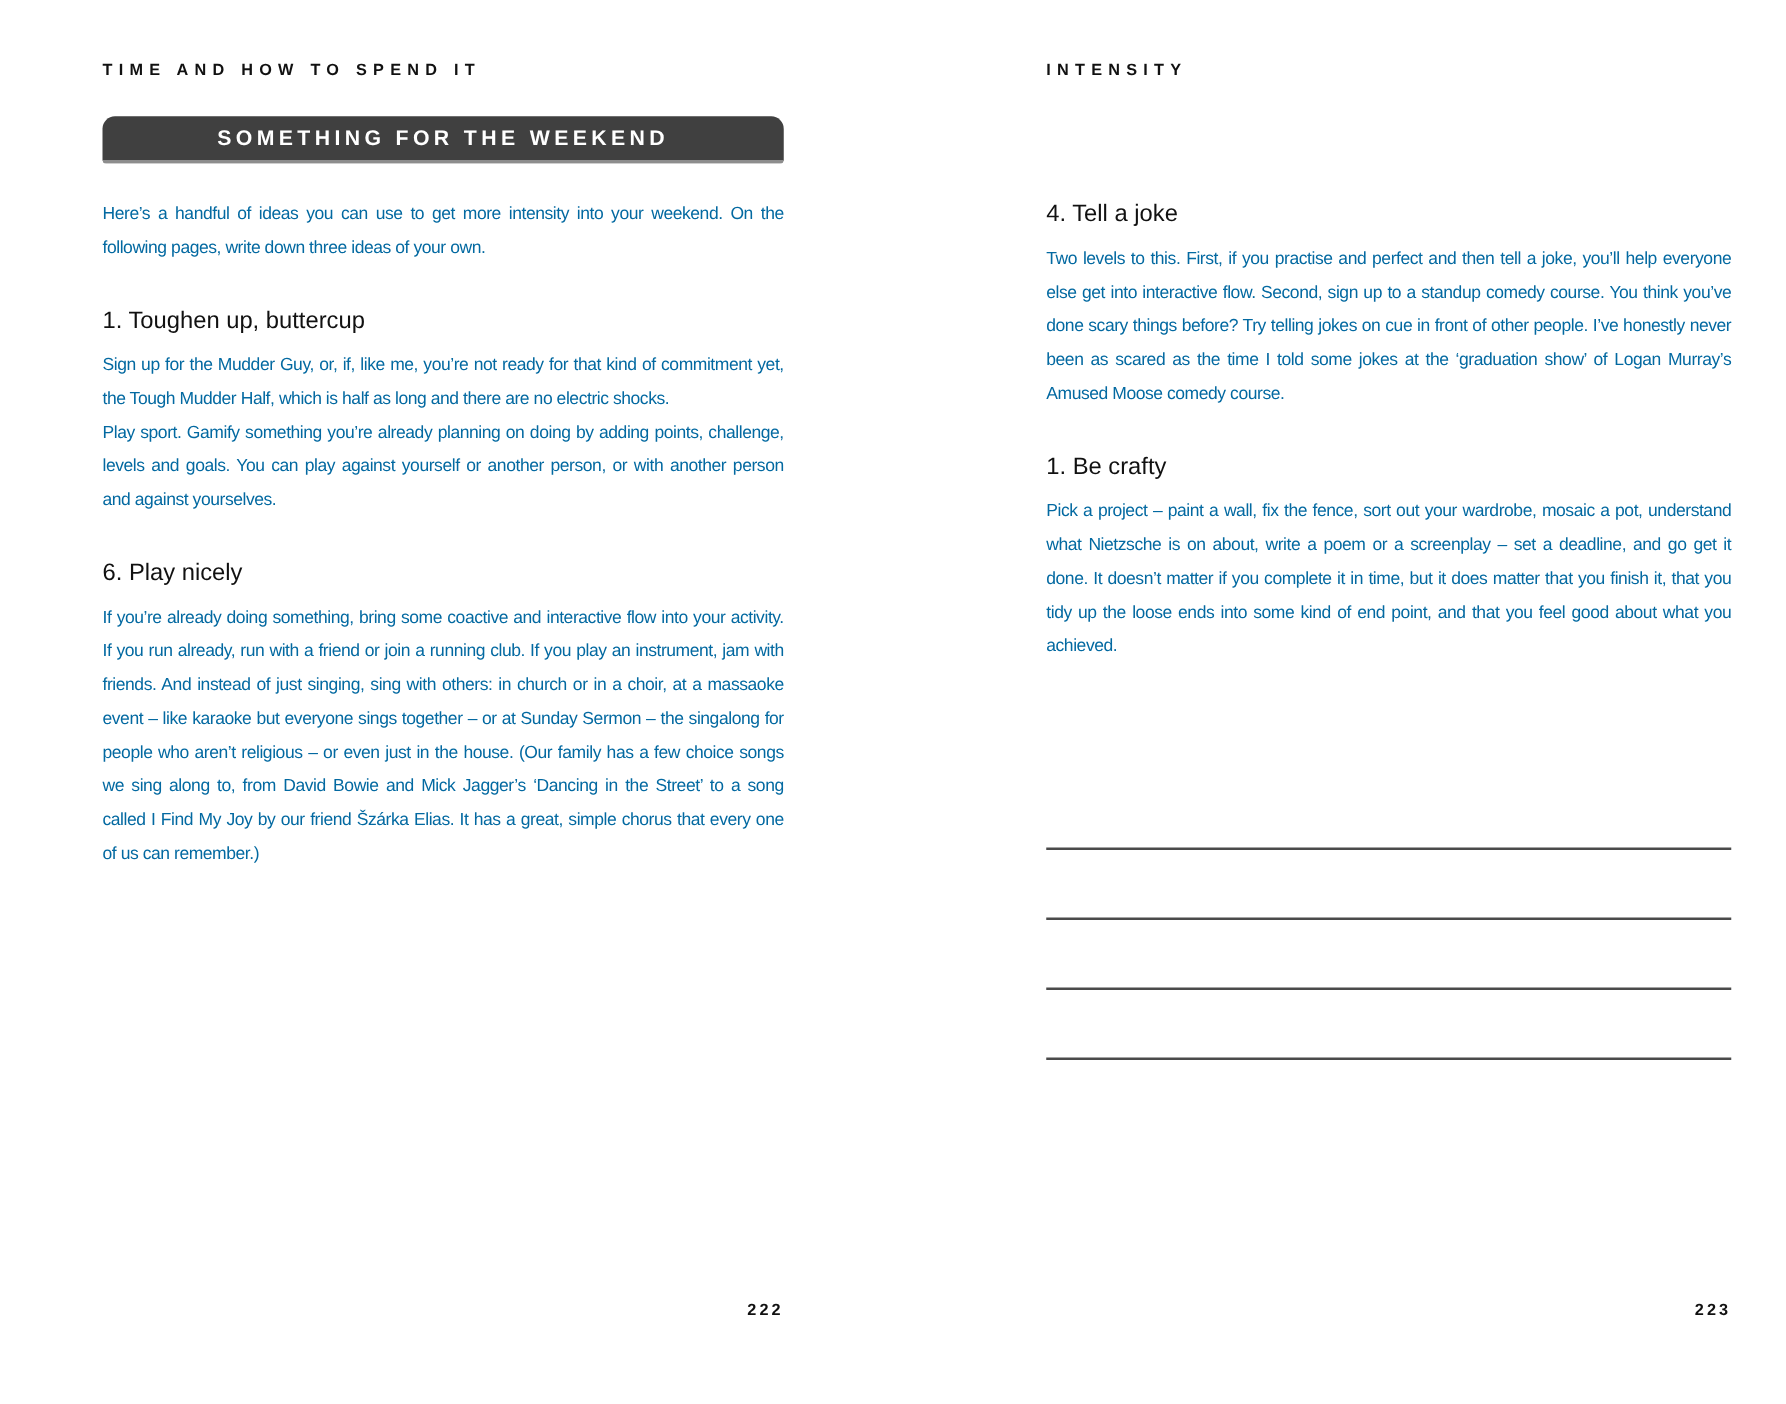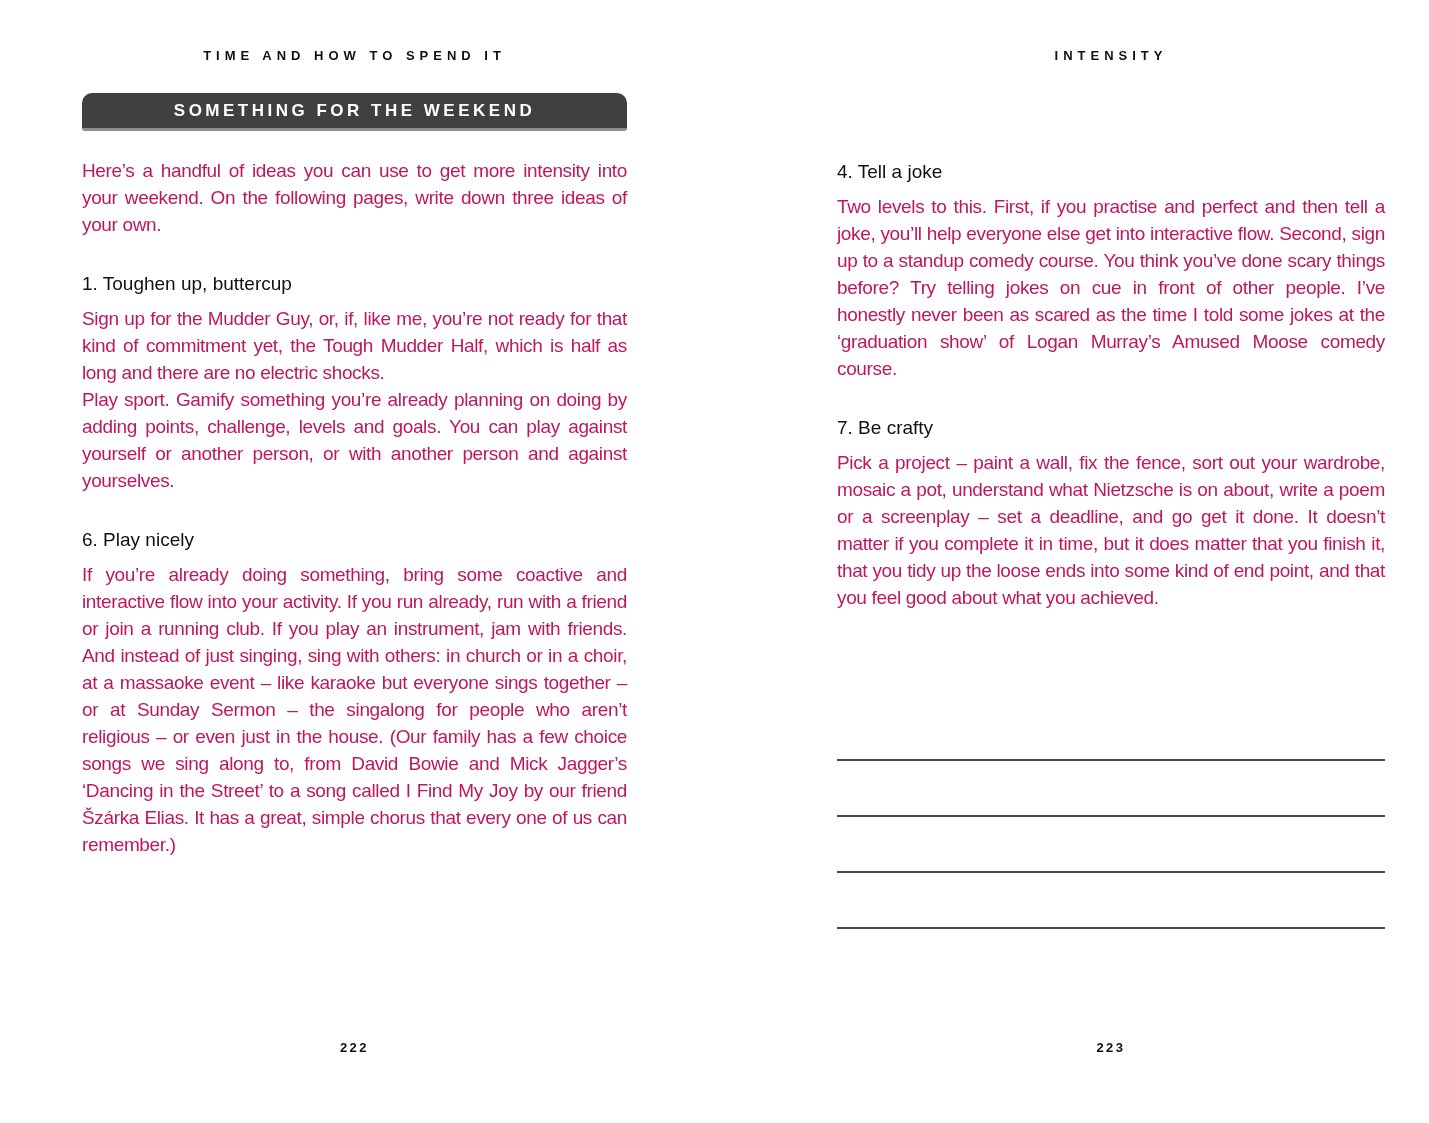--- a/index.html
+++ b/index.html
@@ -25,7 +25,6 @@
 
   .running-head {
     margin-top: 48px;
-    text-align: center;
     font-size: 13px;
     font-weight: 700;
     letter-spacing: 5px;

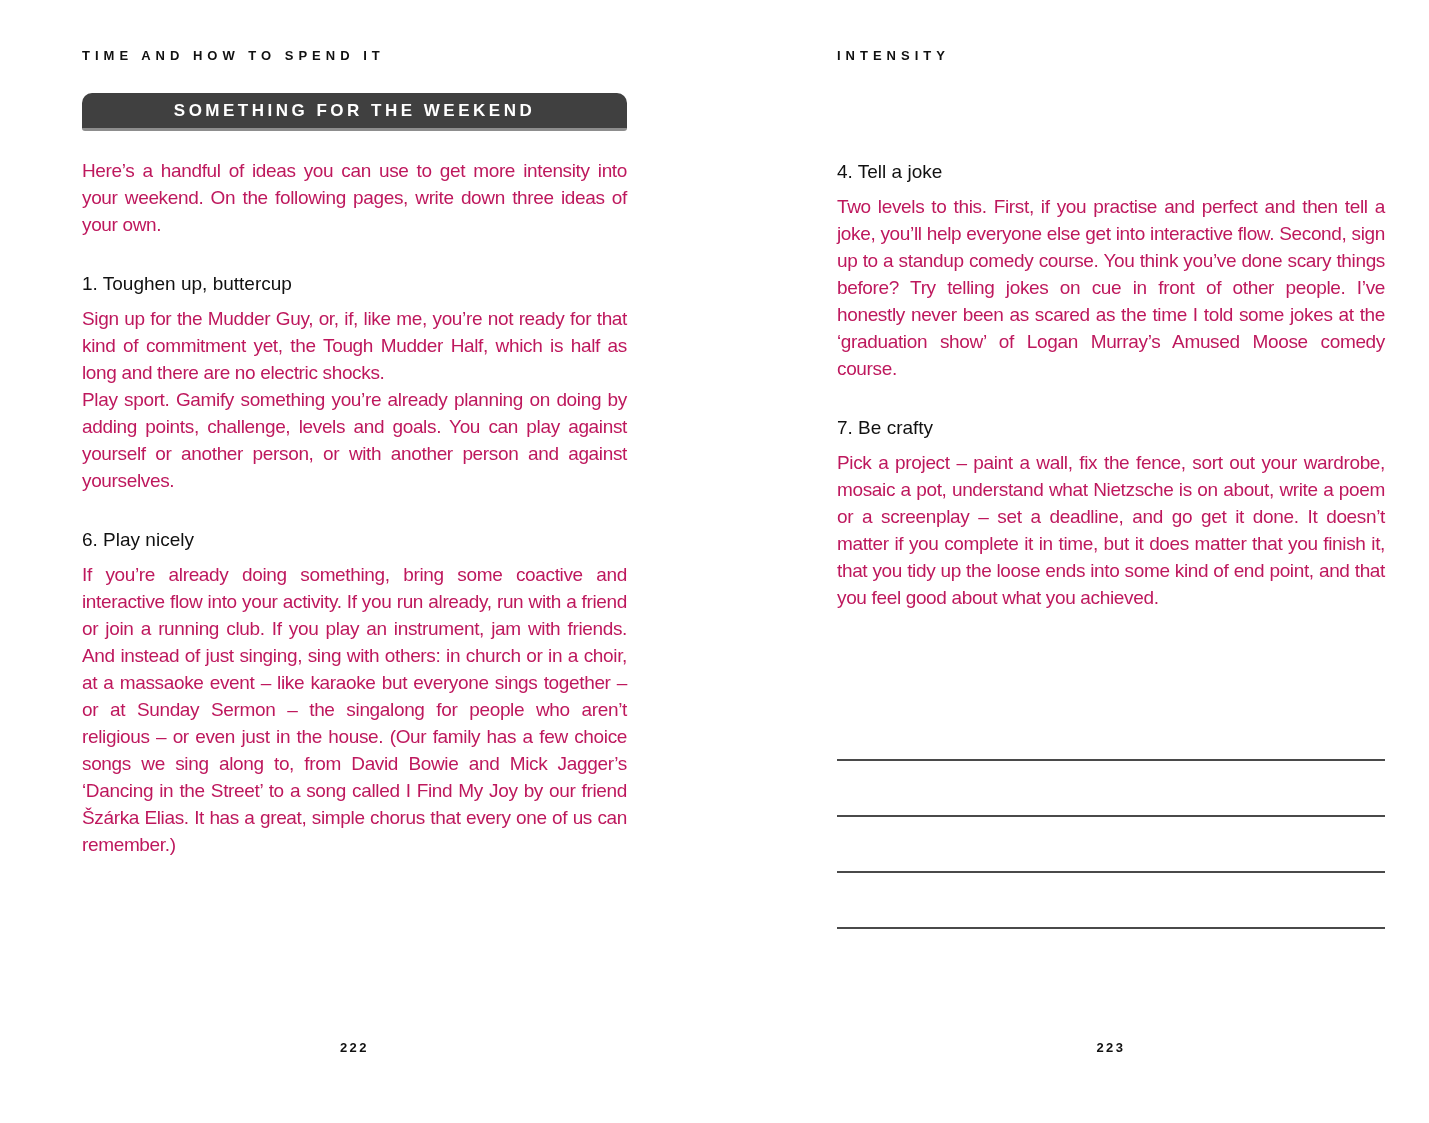--- a/index.html
+++ b/index.html
@@ -52,11 +52,11 @@
   }
 
   p.body-text {
-    font-size: 19px;
+    font-size: 14px;
     line-height: 27px;
     letter-spacing: -0.35px;
     text-align: justify;
-    color: #be185d;
+    color: #0369a1;
   }
   p.body-text.last-left { text-align-last: left; }
 

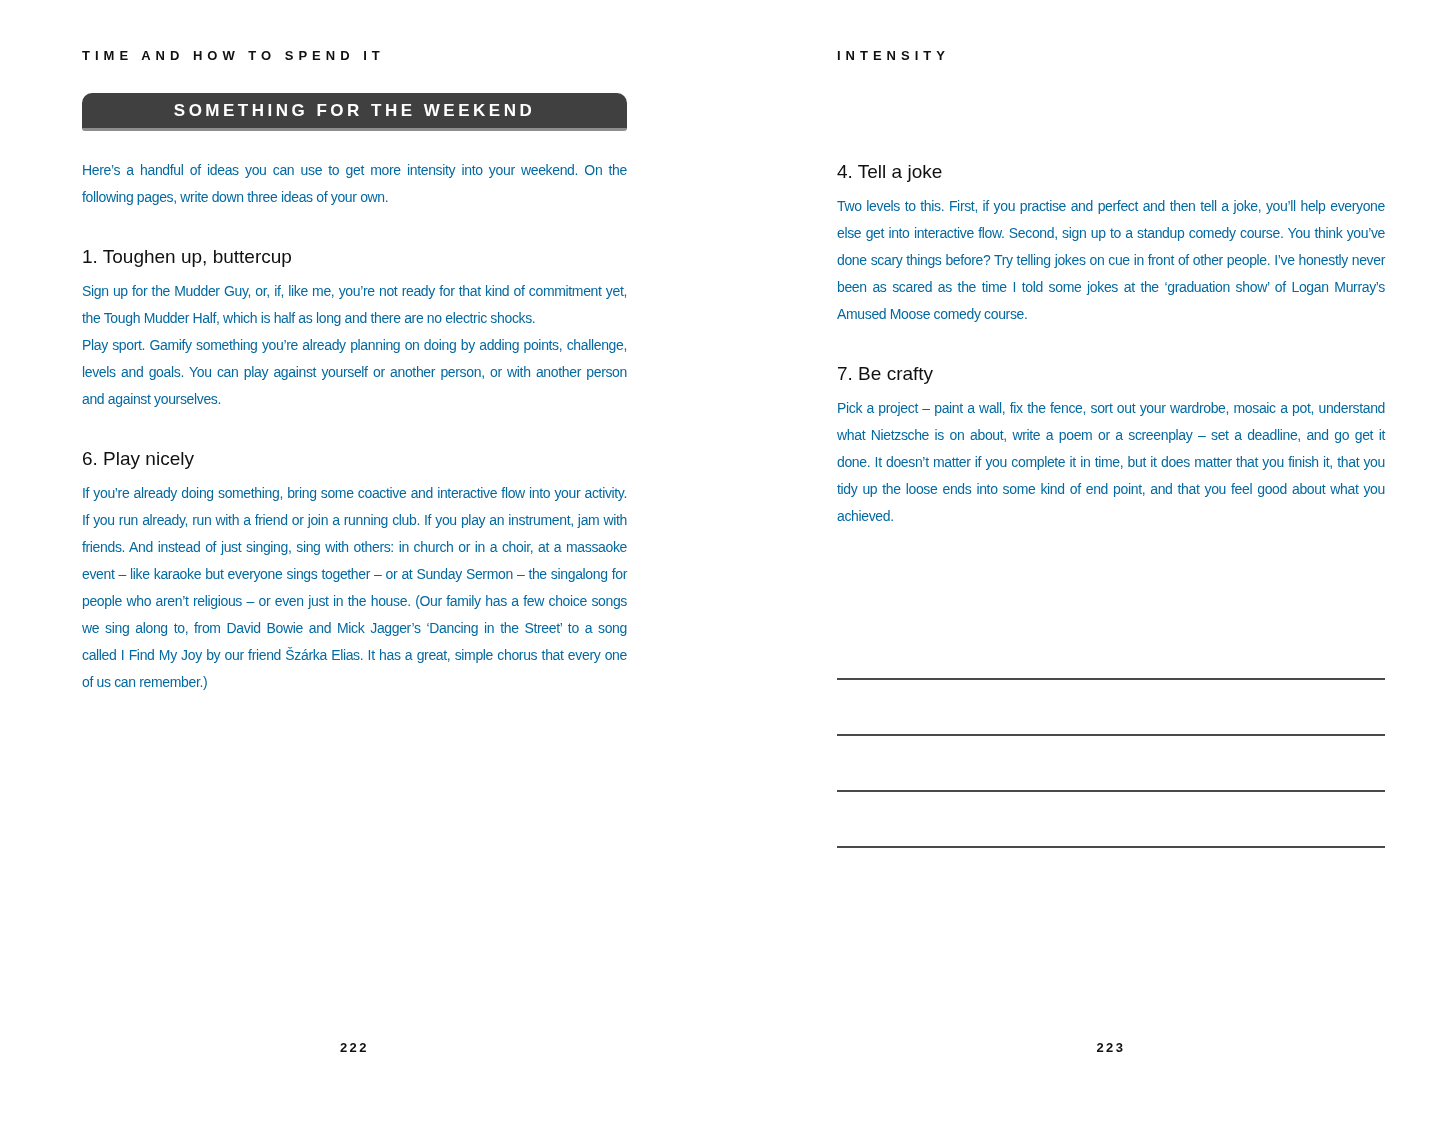--- a/index.html
+++ b/index.html
@@ -122,7 +122,7 @@
     <h3 class="section-heading first-heading">4. Tell a joke</h3>
     <p class="body-text last-left">Two levels to this. First, if you practise and perfect and then tell a joke, you’ll help everyone else get into interactive flow. Second, sign up to a standup comedy course. You think you’ve done scary things before? Try telling jokes on cue in front of other people. I’ve honestly never been as scared as the time I told some jokes at the ‘graduation show’ of Logan Murray’s Amused Moose comedy course.</p>
 
-    <h3 class="section-heading">7. Be crafty</h3>
+    <h3 class="section-heading">1. Be crafty</h3>
     <p class="body-text last-left">Pick a project – paint a wall, fix the fence, sort out your wardrobe, mosaic a pot, understand what Nietzsche is on about, write a poem or a screenplay – set a deadline, and go get it done. It doesn’t matter if you complete it in time, but it does matter that you finish it, that you tidy up the loose ends into some kind of end point, and that you feel good about what you achieved.</p>
 
     <div class="writing-lines" id="writing-lines">

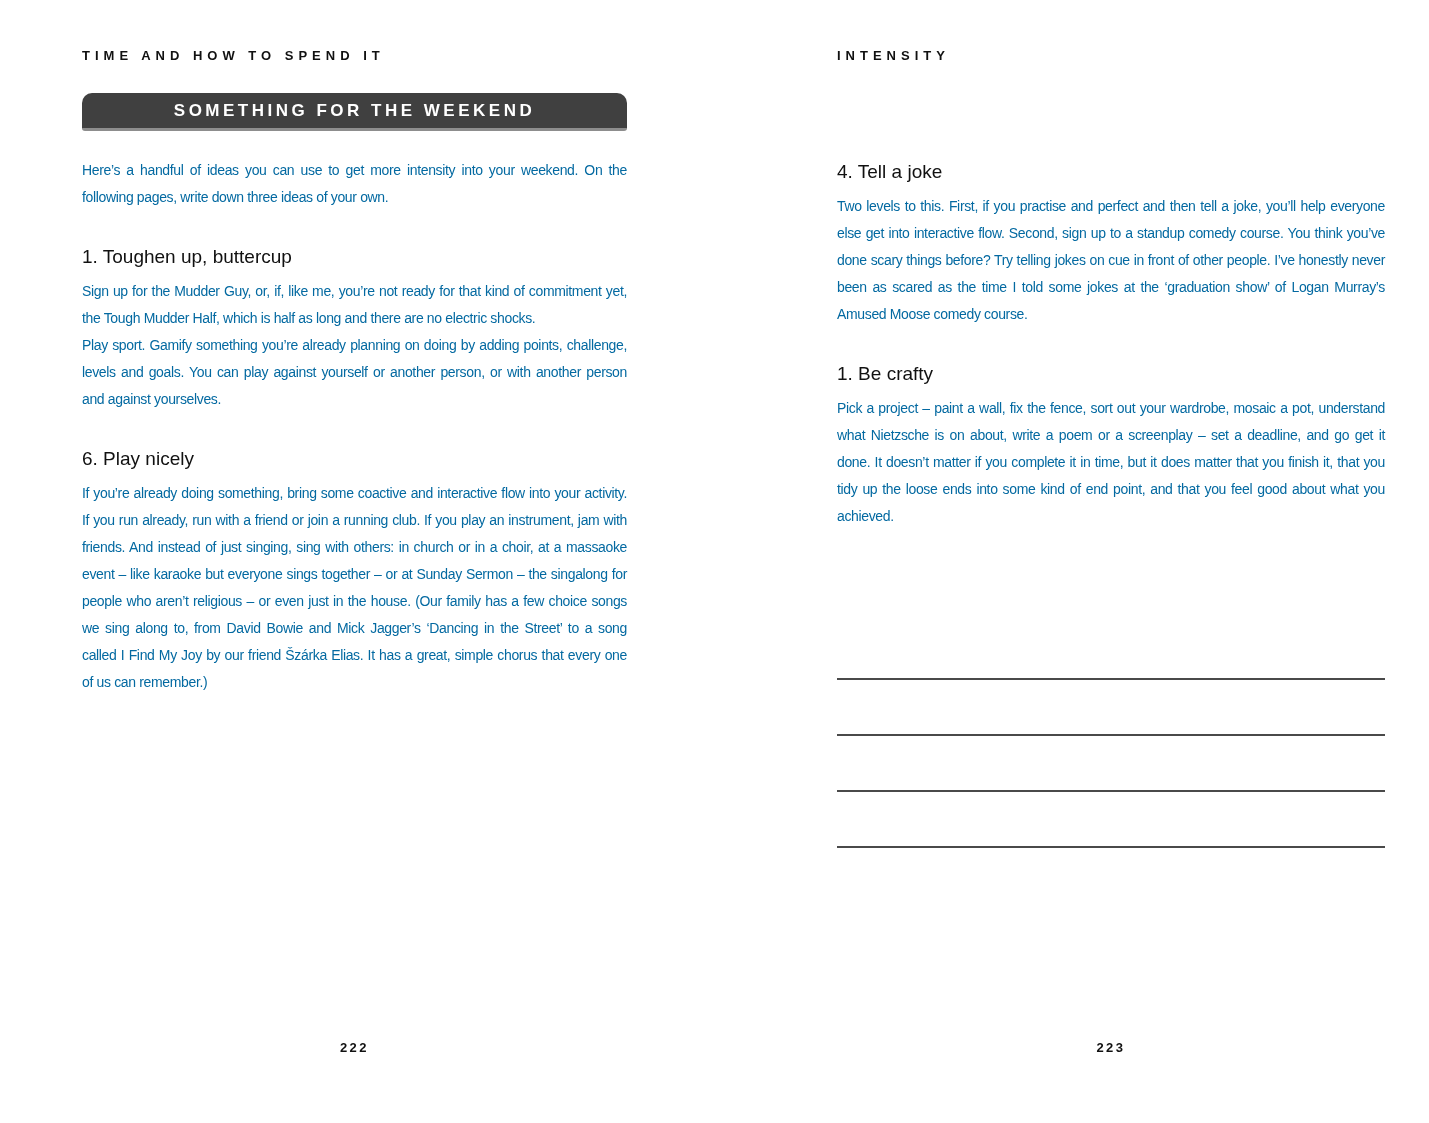--- a/index.html
+++ b/index.html
@@ -84,7 +84,7 @@
     top: 1040px;
     left: 0;
     width: 100%;
-    text-align: center;
+    text-align: right;
     font-size: 13px;
     font-weight: 700;
     letter-spacing: 2.5px;

